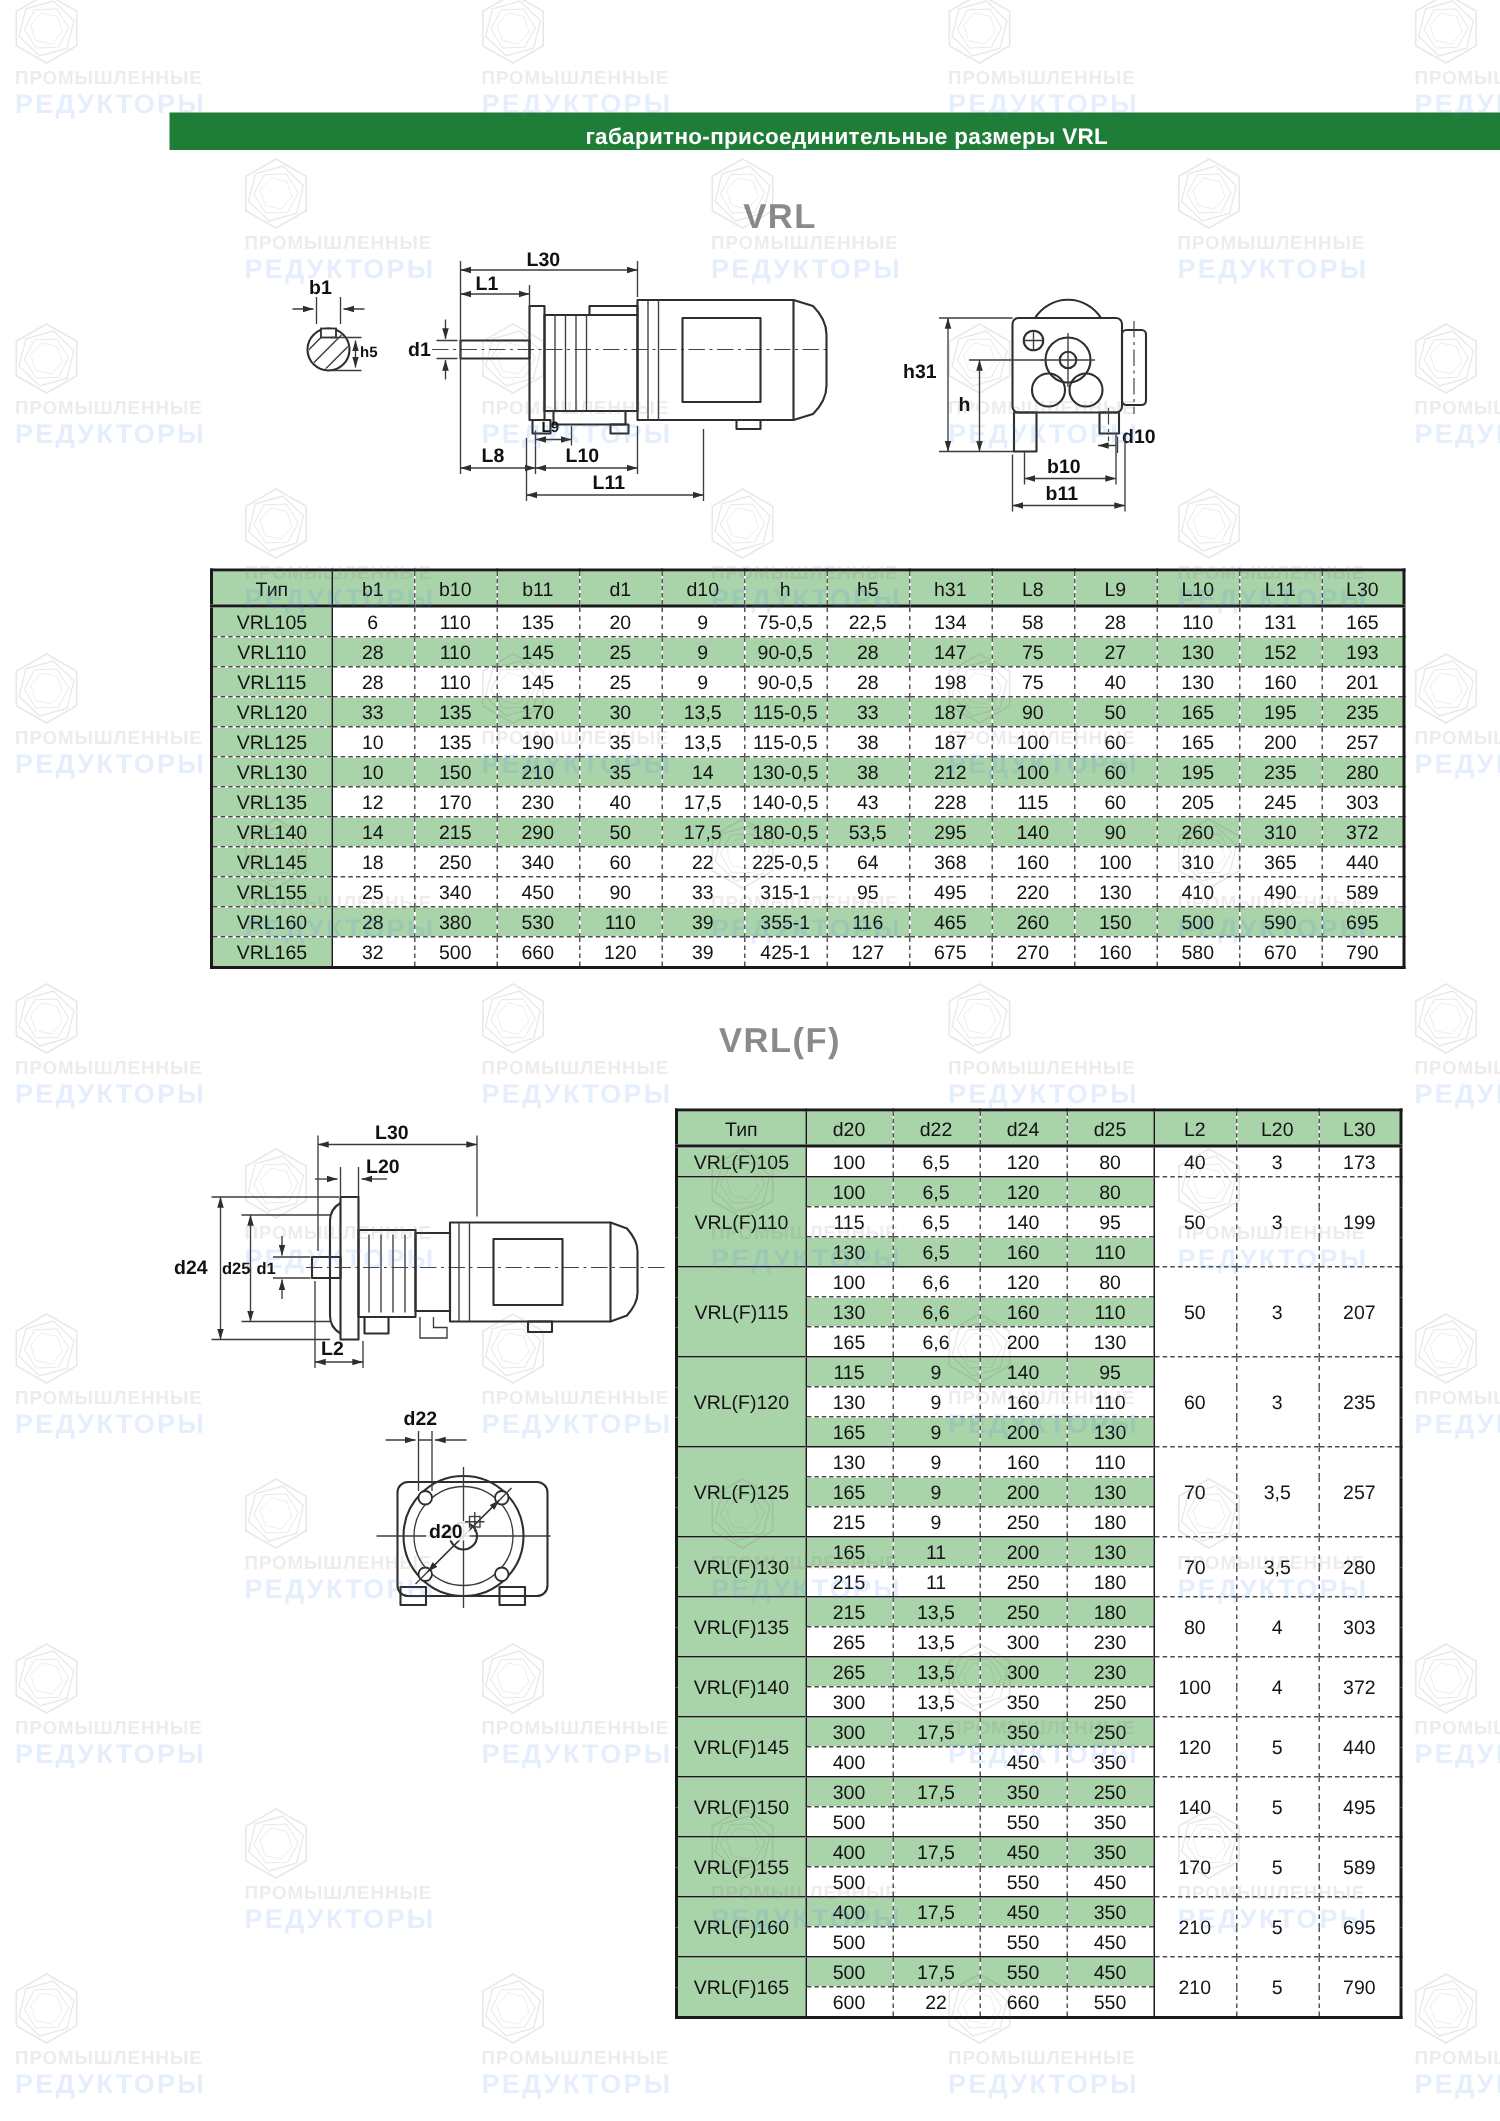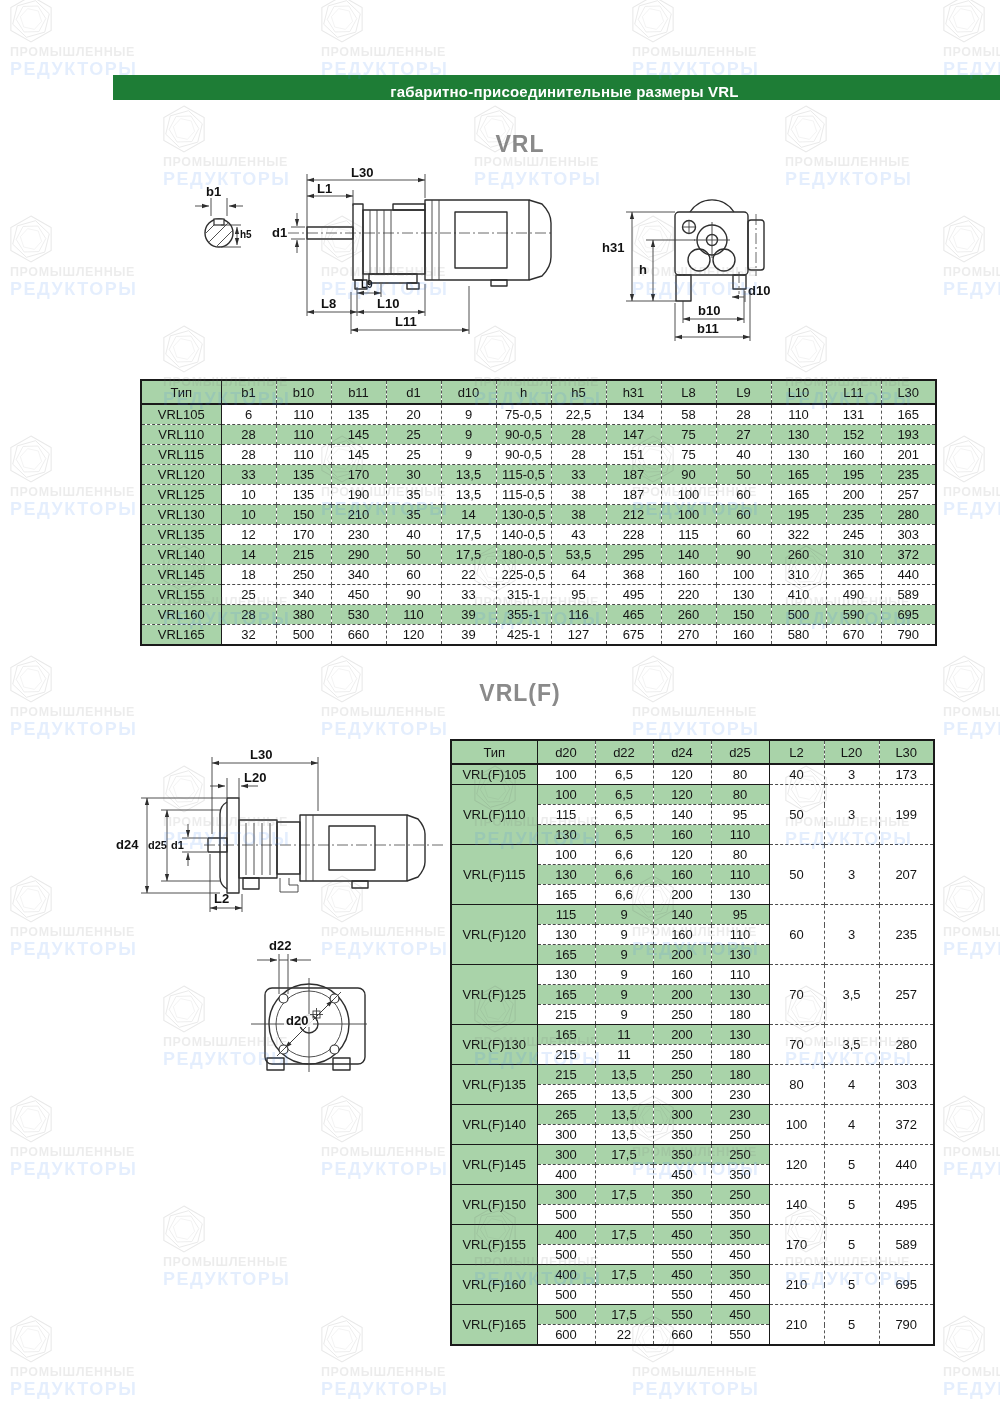--- a/index.html
+++ b/index.html
@@ -252,7 +252,7 @@
           <td class="bdash">9</td>
           <td class="bdash">90-0,5</td>
           <td class="bdash">28</td>
-          <td class="bdash">151</td>
+          <td class="bdash">198</td>
           <td class="bdash">75</td>
           <td class="bdash">40</td>
           <td class="bdash">130</td>

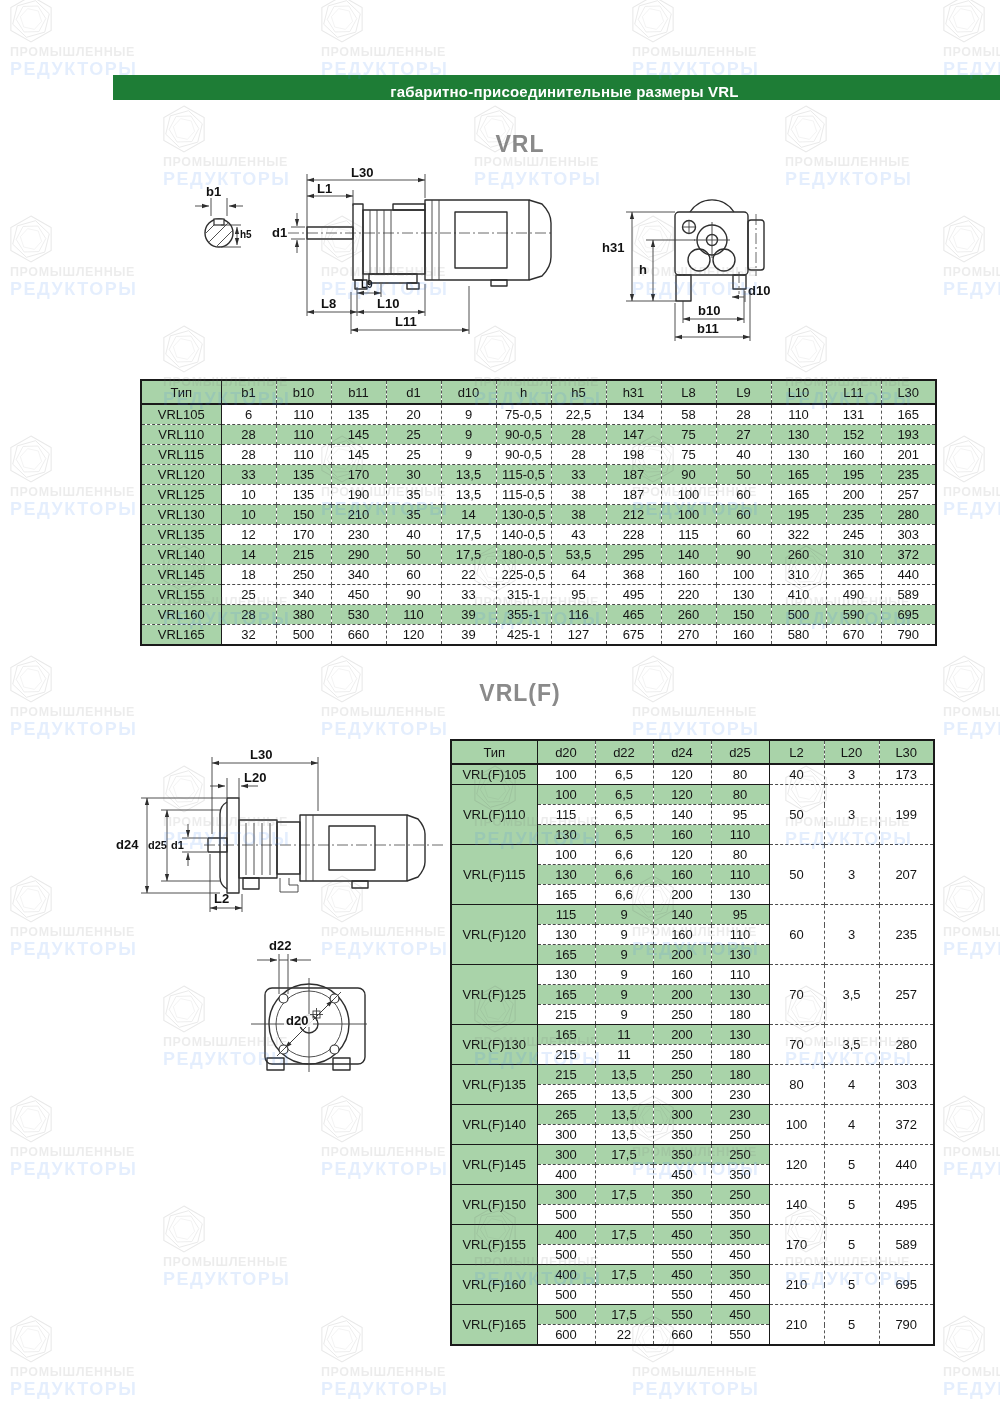--- a/index.html
+++ b/index.html
@@ -319,7 +319,7 @@
           <td class="bdash">228</td>
           <td class="bdash">115</td>
           <td class="bdash">60</td>
-          <td class="bdash">322</td>
+          <td class="bdash">205</td>
           <td class="bdash">245</td>
           <td class="bdash">303</td>
         </tr>

